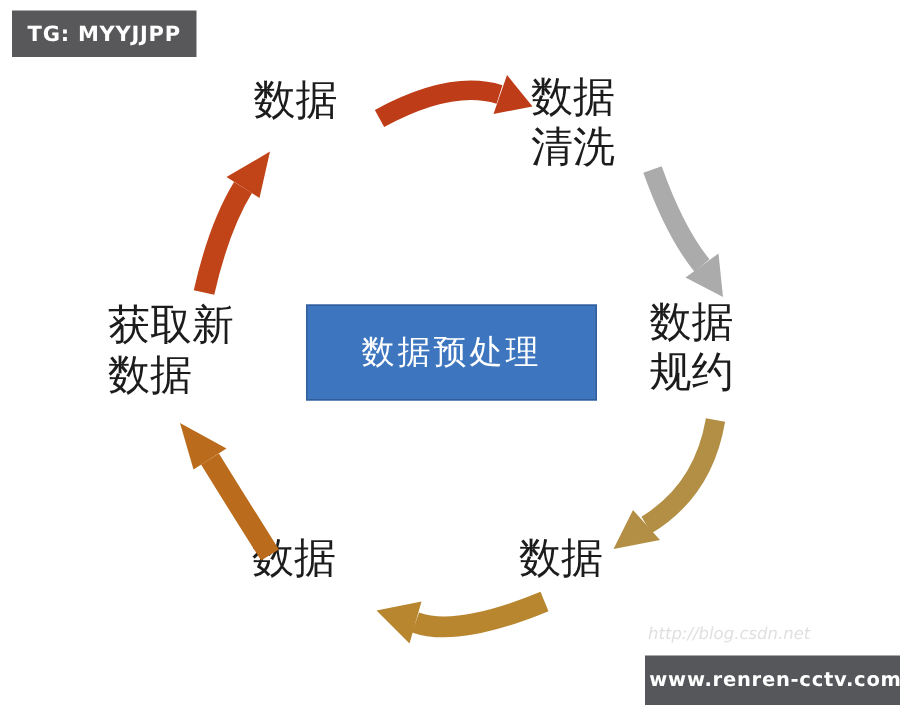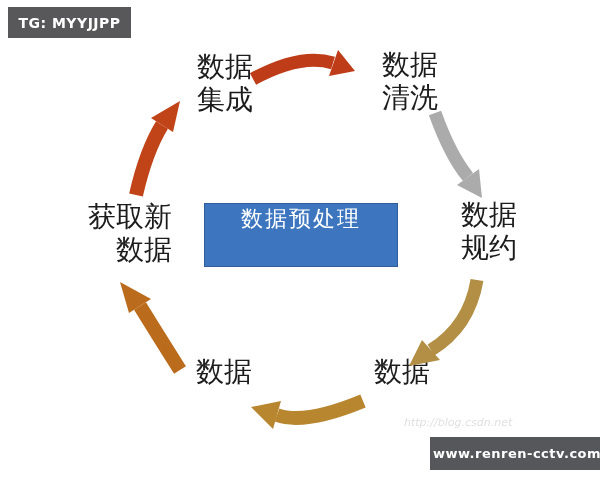--- a/index.html
+++ b/index.html
@@ -35,7 +35,7 @@
   }
   .node {
     position: absolute;
-    text-align: right;
+    text-align: left;
     color: #1c1c1c;
     font-size: 28px;
     line-height: 33px;

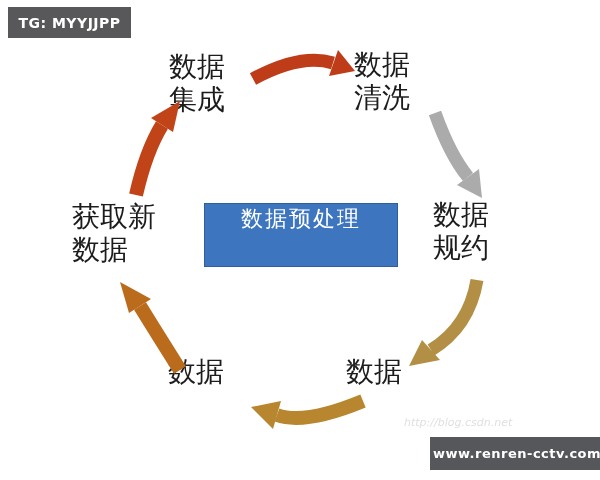--- a/index.html
+++ b/index.html
@@ -90,7 +90,6 @@
 
   <div class="node node-integration">
     <span>数据</span>
-    <span>集成</span>
   </div>
   <div class="node node-cleaning">
     <span>数据</span>

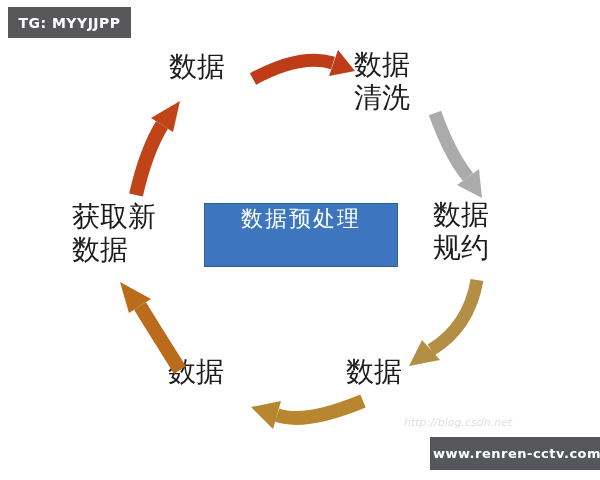--- a/index.html
+++ b/index.html
@@ -56,7 +56,7 @@
     border: 1px solid #2f5e9a;
     box-sizing: border-box;
     display: flex;
-    align-items: flex-start;
+    align-items: center;
     justify-content: center;
     color: #ffffff;
     font-size: 22px;

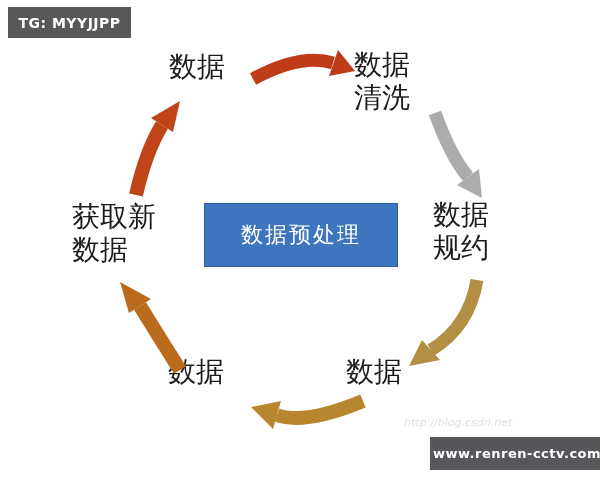--- a/index.html
+++ b/index.html
@@ -71,7 +71,7 @@
   .arrow-left-upper  { left: 118px; top: 93px;  }
   .watermark {
     position: absolute;
-    left: 404px; top: 416px;
+    left: 432px; top: 416px;
     width: 165px;
     font-size: 11px;
     font-style: italic;

